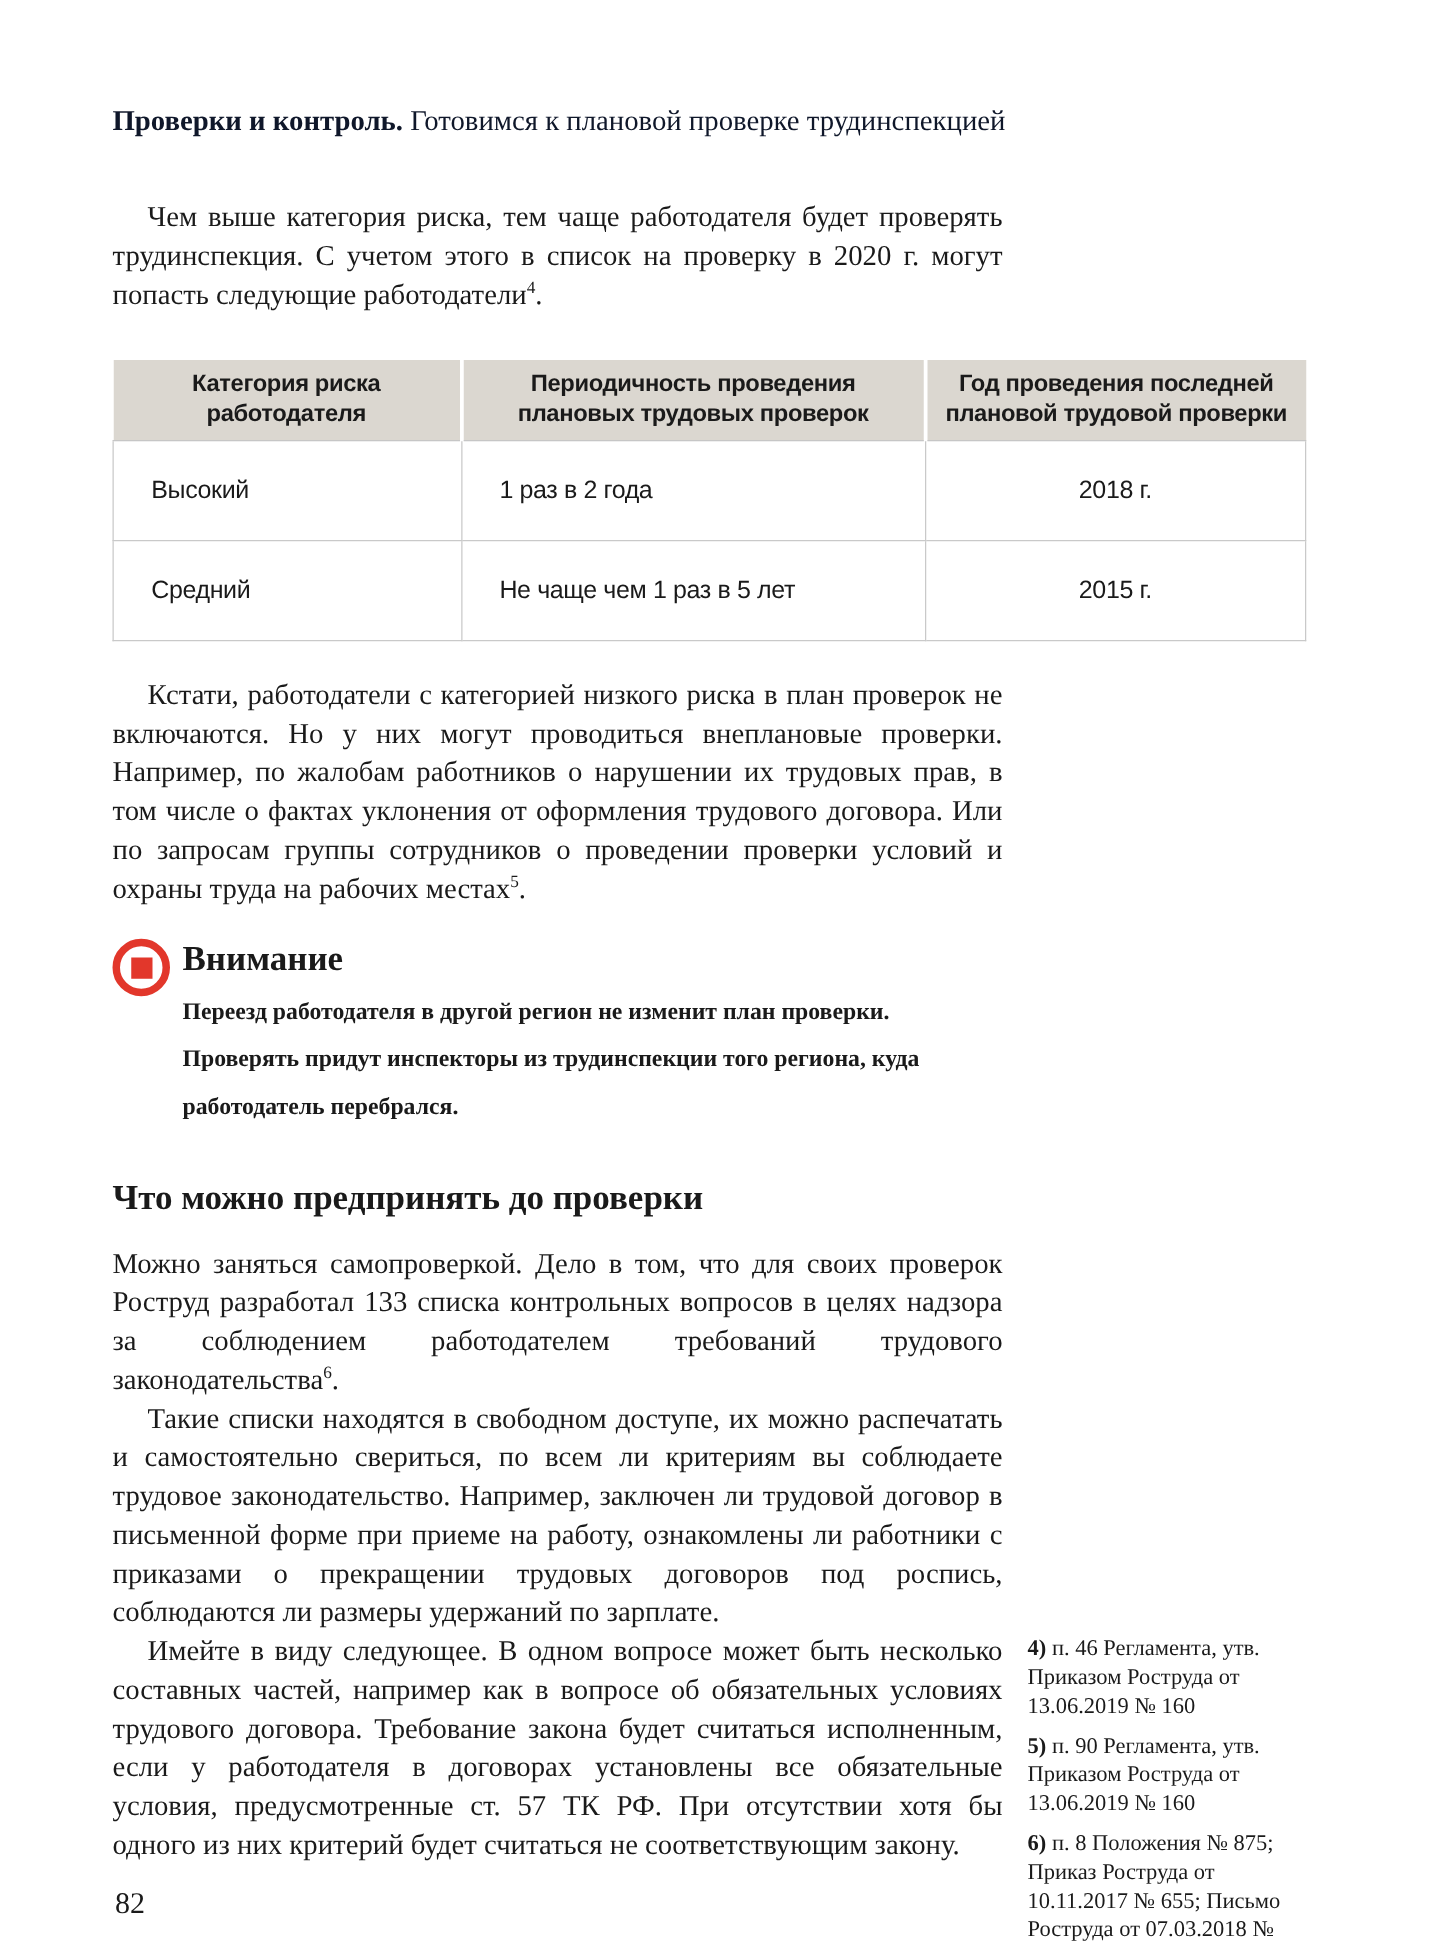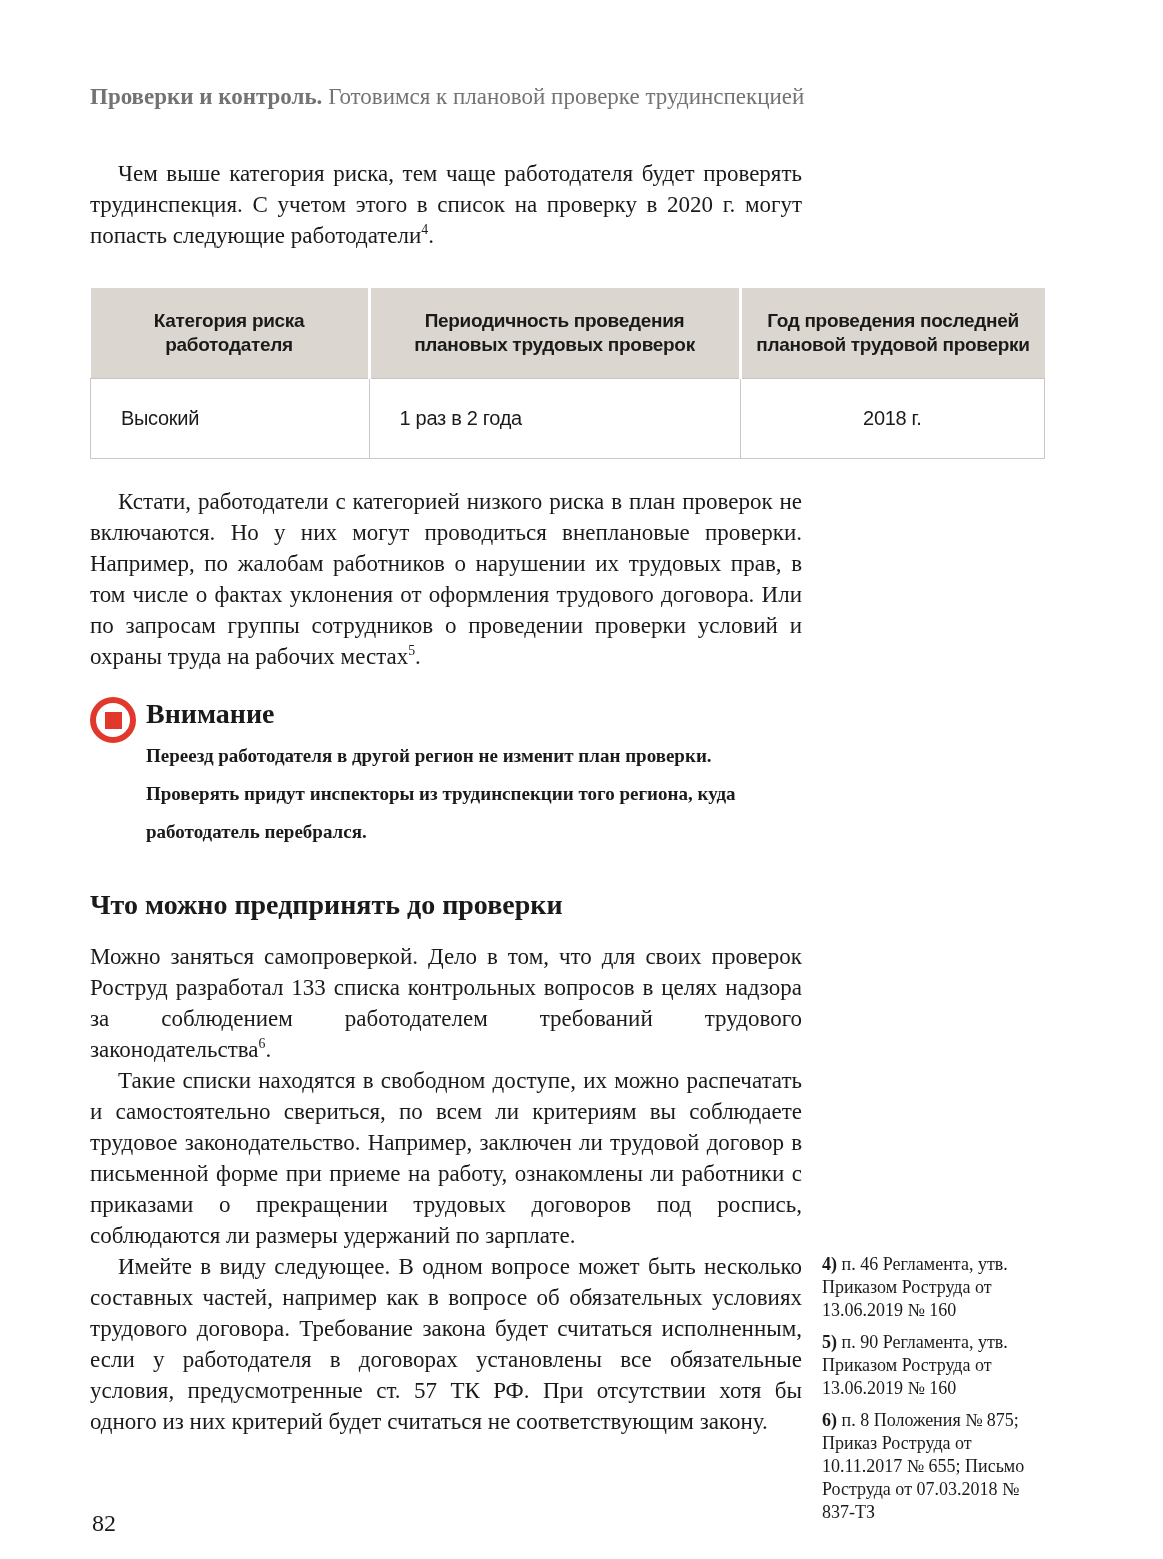--- a/index.html
+++ b/index.html
@@ -14,7 +14,7 @@
     overflow:hidden;
   }
   
-  .runhead{font-size:23px;line-height:28px;color:#737373;margin-bottom:47px;}
+  .runhead{font-size:23px;line-height:28px;color:#0f172a;margin-bottom:47px;}
   .runhead .rubric{font-weight:bold;}
   
   .body-para{

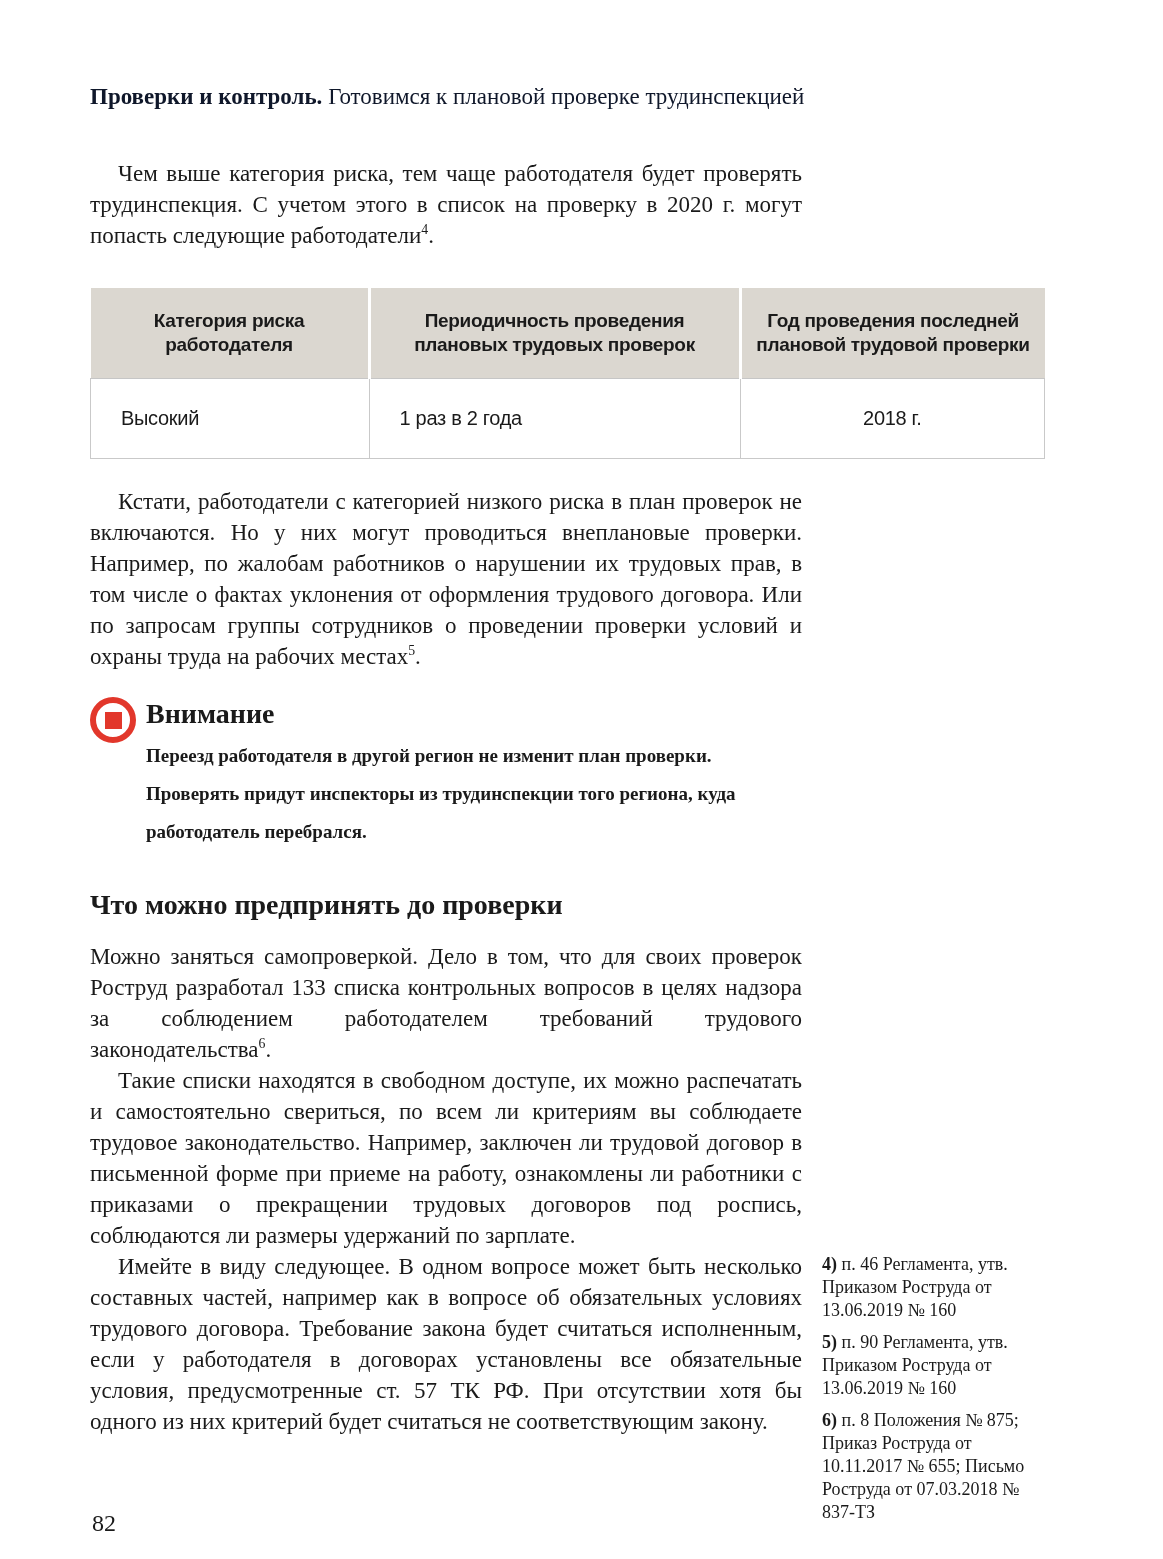--- a/index.html
+++ b/index.html
@@ -40,7 +40,7 @@
     font-size:19px;line-height:24px;
     font-weight:bold;
     text-align:center;
-    padding:21px 10px;
+    padding:8px 10px;
     height:48px;
     border-left:3px solid #ffffff;
     border-bottom:1px solid #c6c6c6;

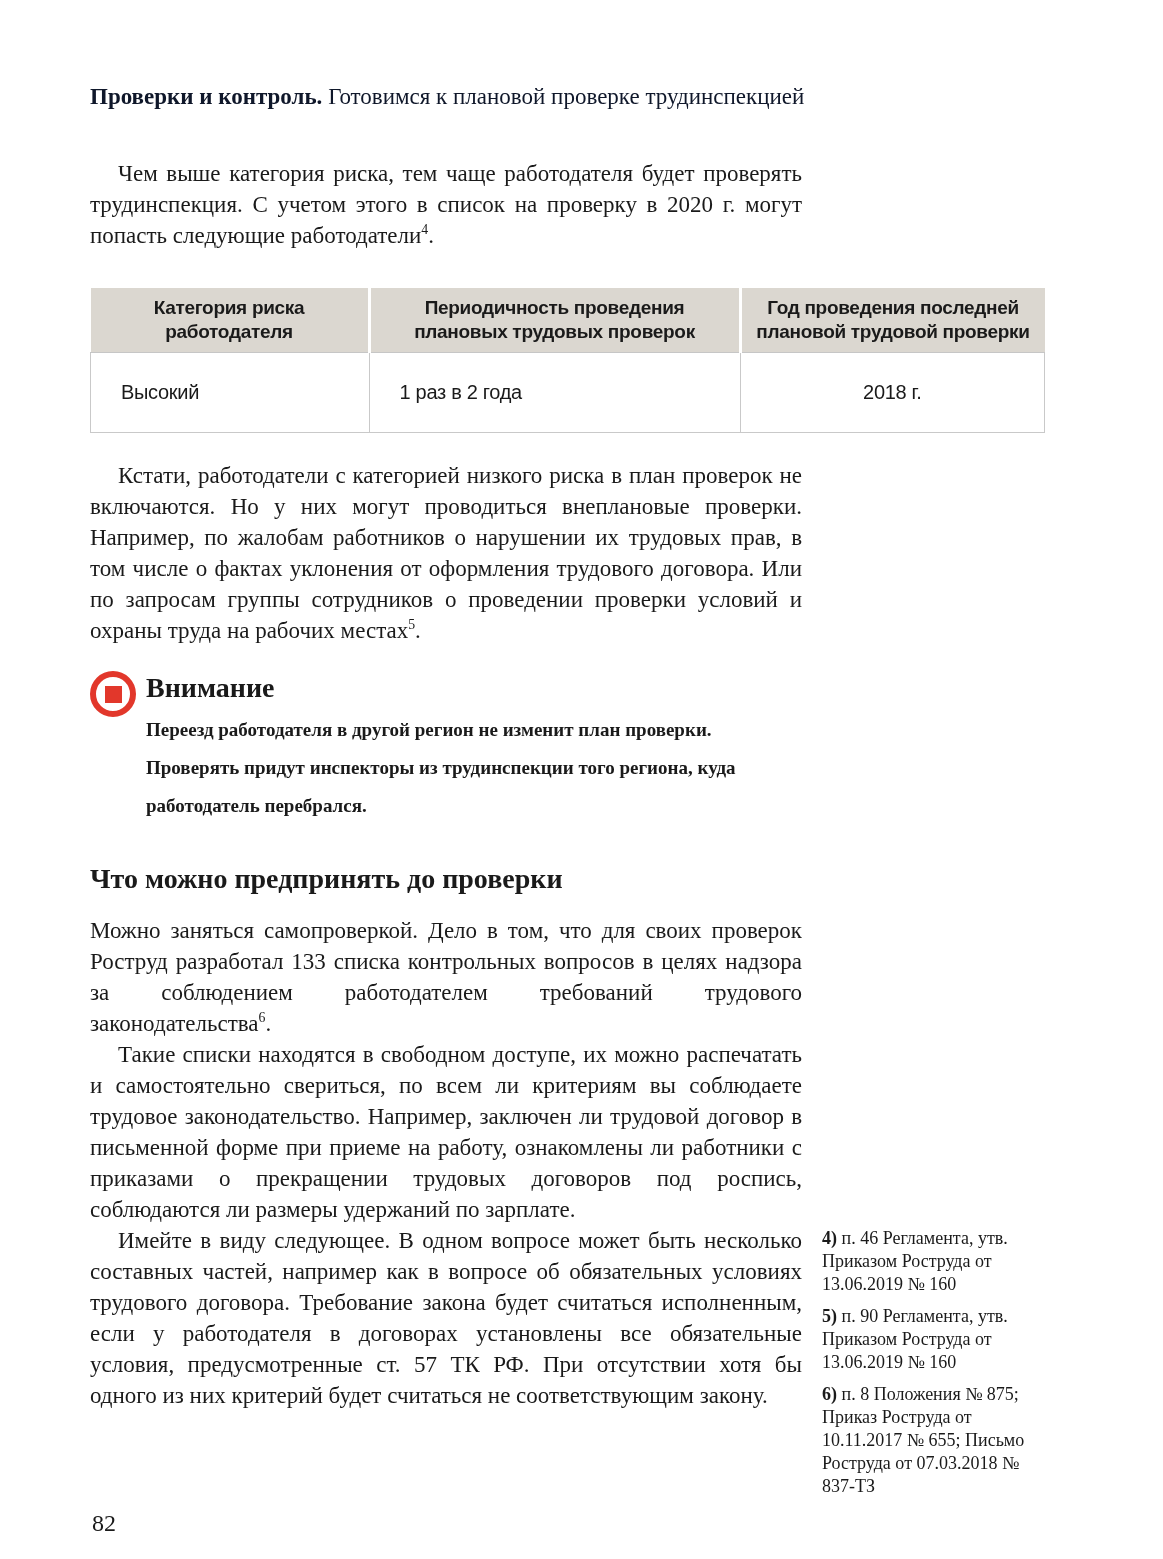--- a/index.html
+++ b/index.html
@@ -127,6 +127,11 @@
         <td>1 раз в 2 года</td>
         <td class="year">2018 г.</td>
       </tr>
+      <tr>
+        <td>Средний</td>
+        <td>Не чаще чем 1 раз в 5 лет</td>
+        <td class="year">2015 г.</td>
+      </tr>
     </tbody>
   </table>
 

